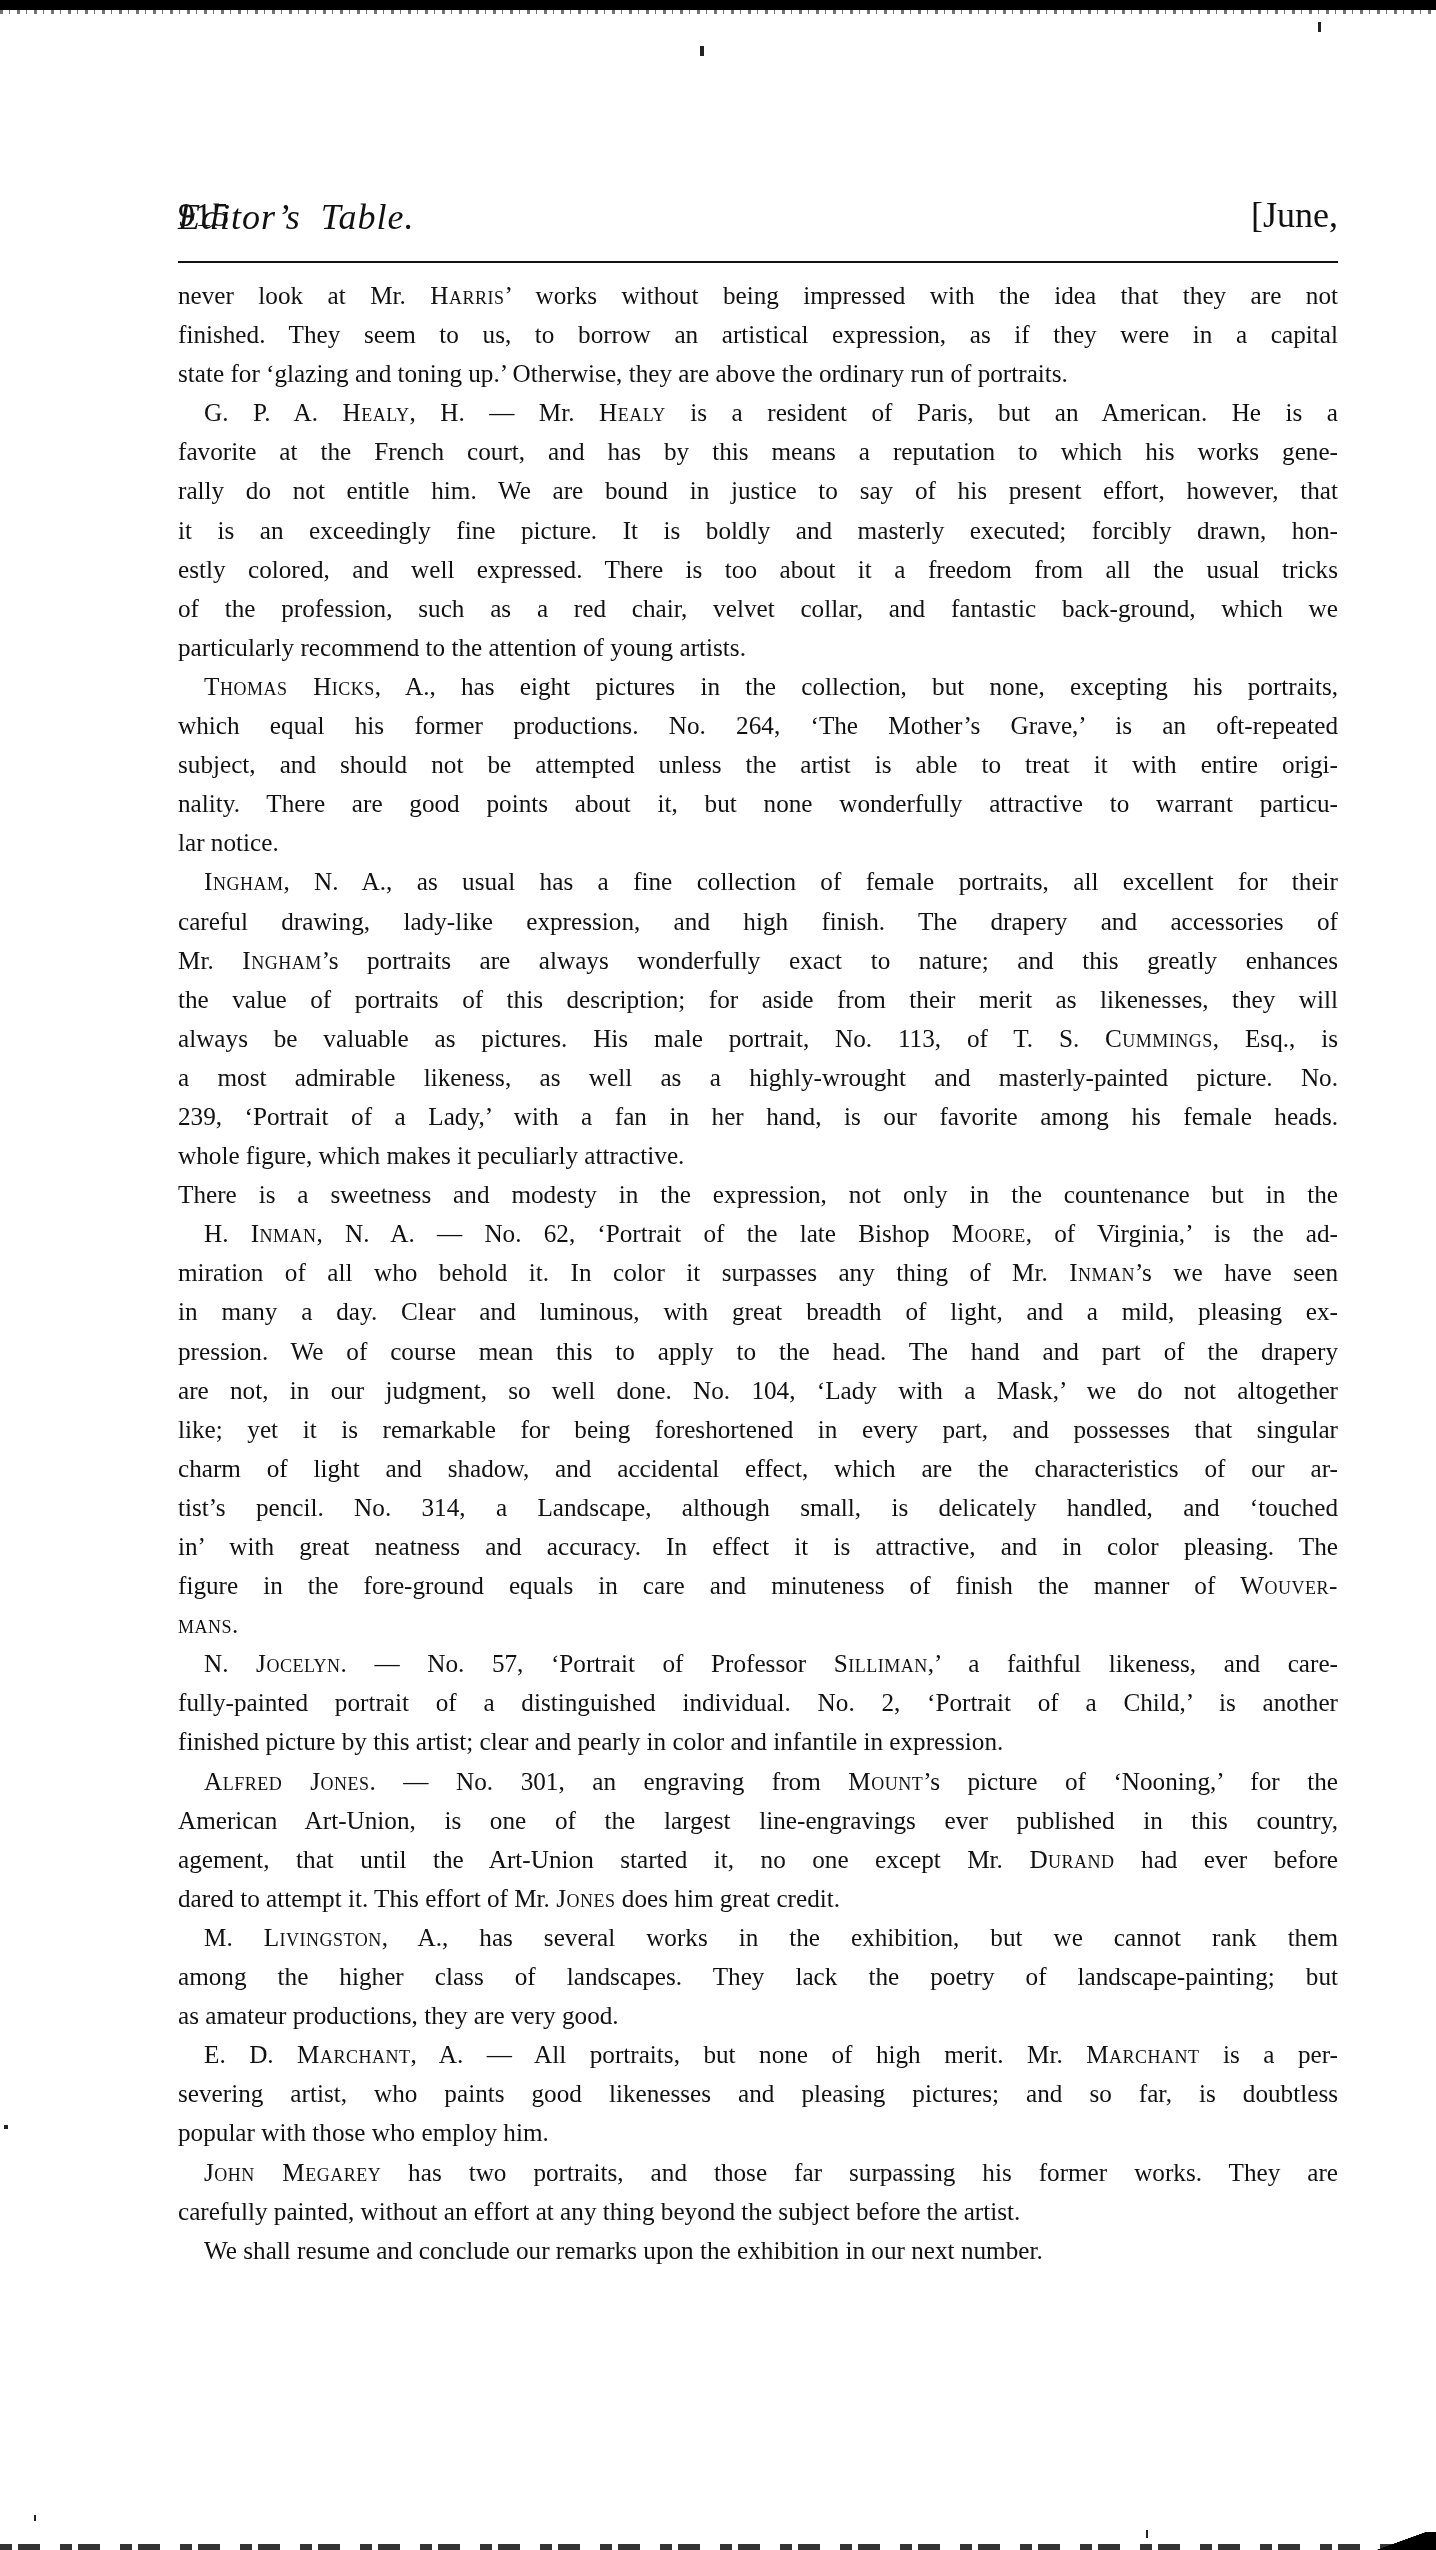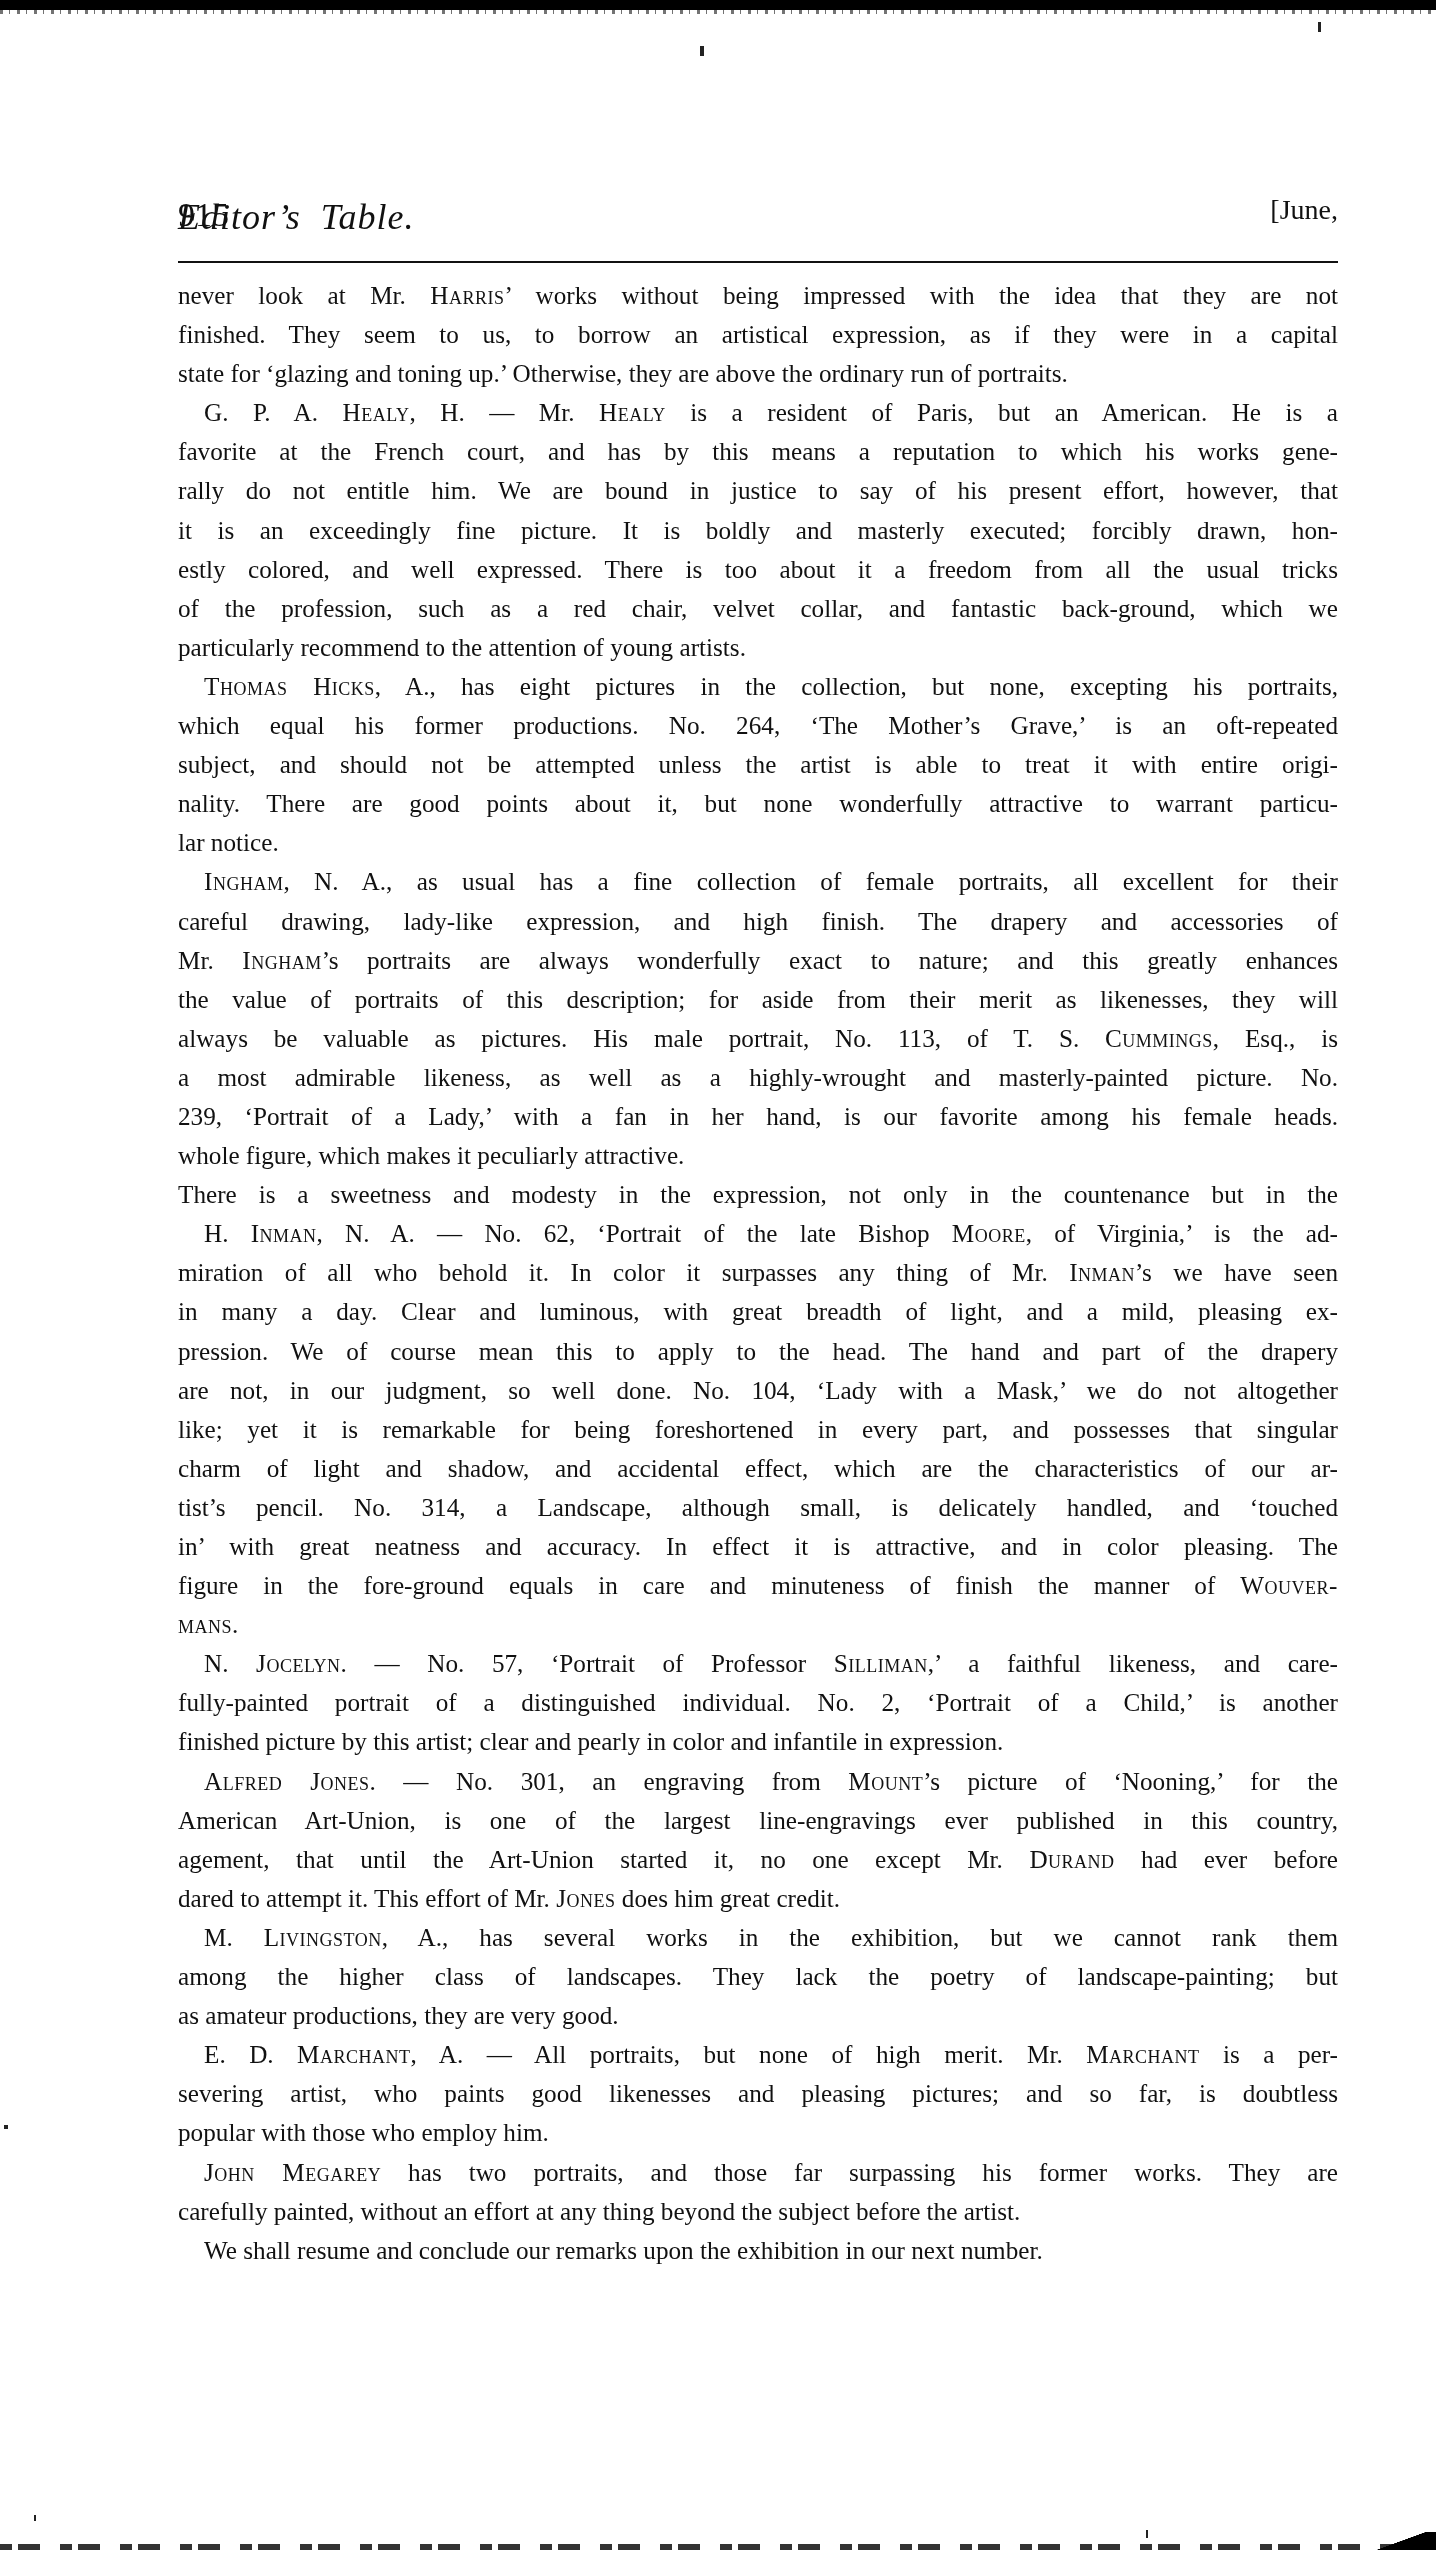--- a/index.html
+++ b/index.html
@@ -15,7 +15,7 @@
   .running-head { position: relative; height: 60px; }
   .page-number { position: absolute; left: 0; top: 6px; font-size: 34px; }
   .section-title { position: absolute; left: 0; right: 0; top: 6px; font-size: 36px; font-style: italic; letter-spacing: 1px; word-spacing: 10px; }
-  .date-mark { position: absolute; right: 0; top: 4px; font-size: 28px; }
+  .date-mark { position: absolute; right: 0; top: 4px; font-size: 36px; }
   .rule { position: absolute; left: 0; top: 71px; width: 1160px; height: 2px; background: #111; }
   .body-text { position: absolute; left: 0; top: 86px; width: 1160px; font-size: 25.2px; line-height: 39.1px; }
   .para { margin: 0; }

